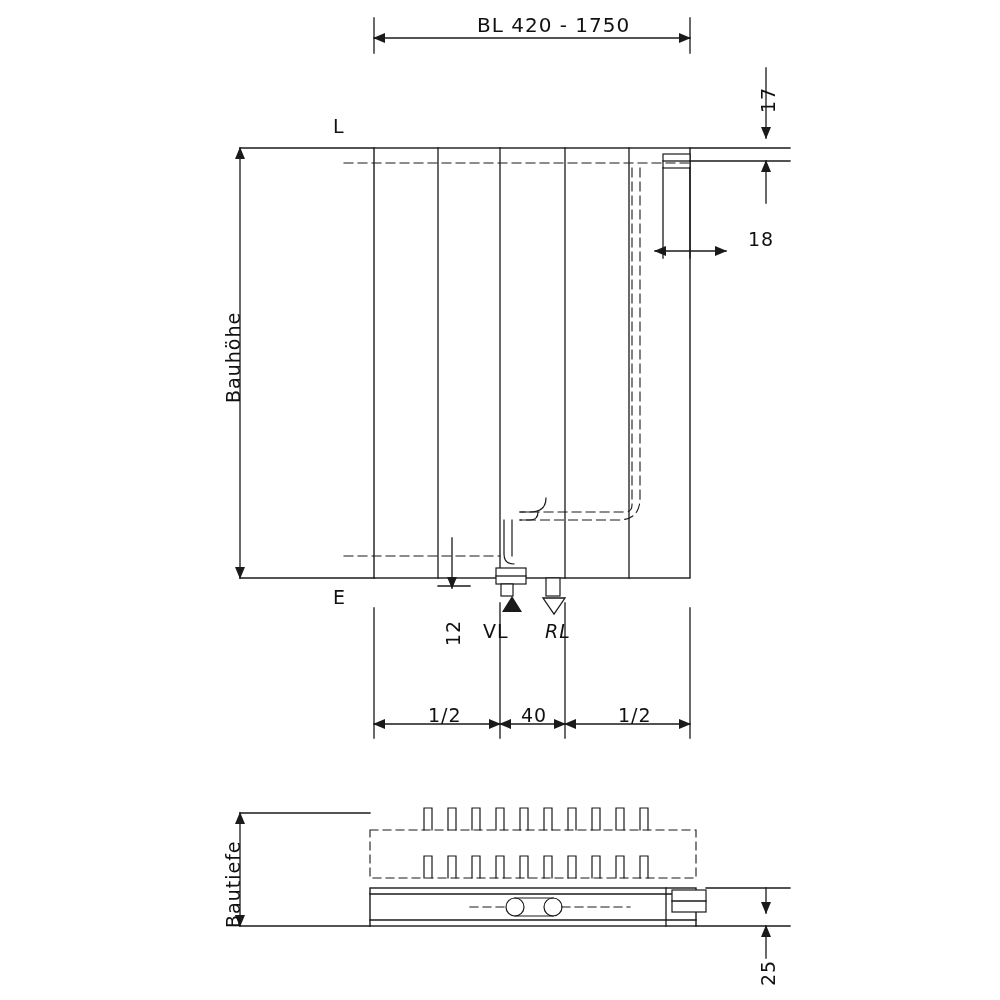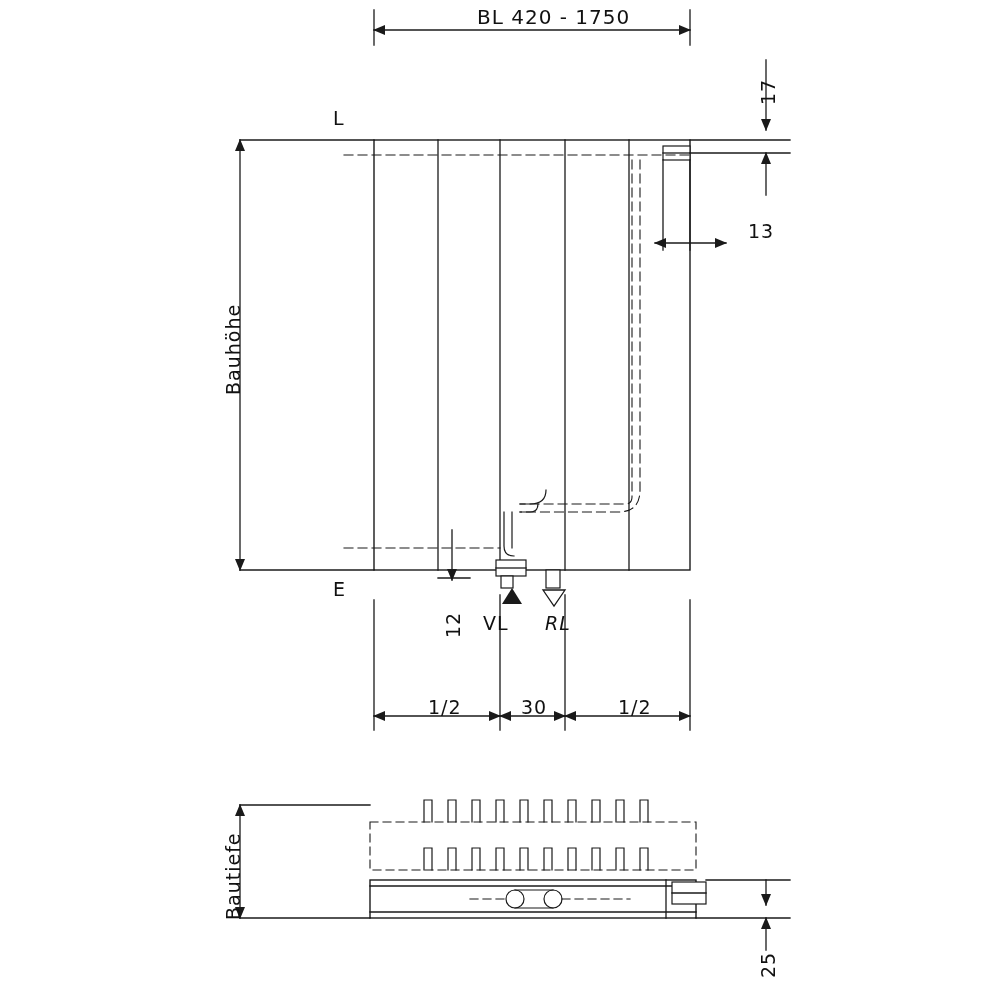--- a/index.html
+++ b/index.html
@@ -18,6 +18,7 @@
     position: relative;
     width: 1000px;
     height: 756px;
+    margin-top: 8px;
   }
   svg.drawing {
     position: absolute;

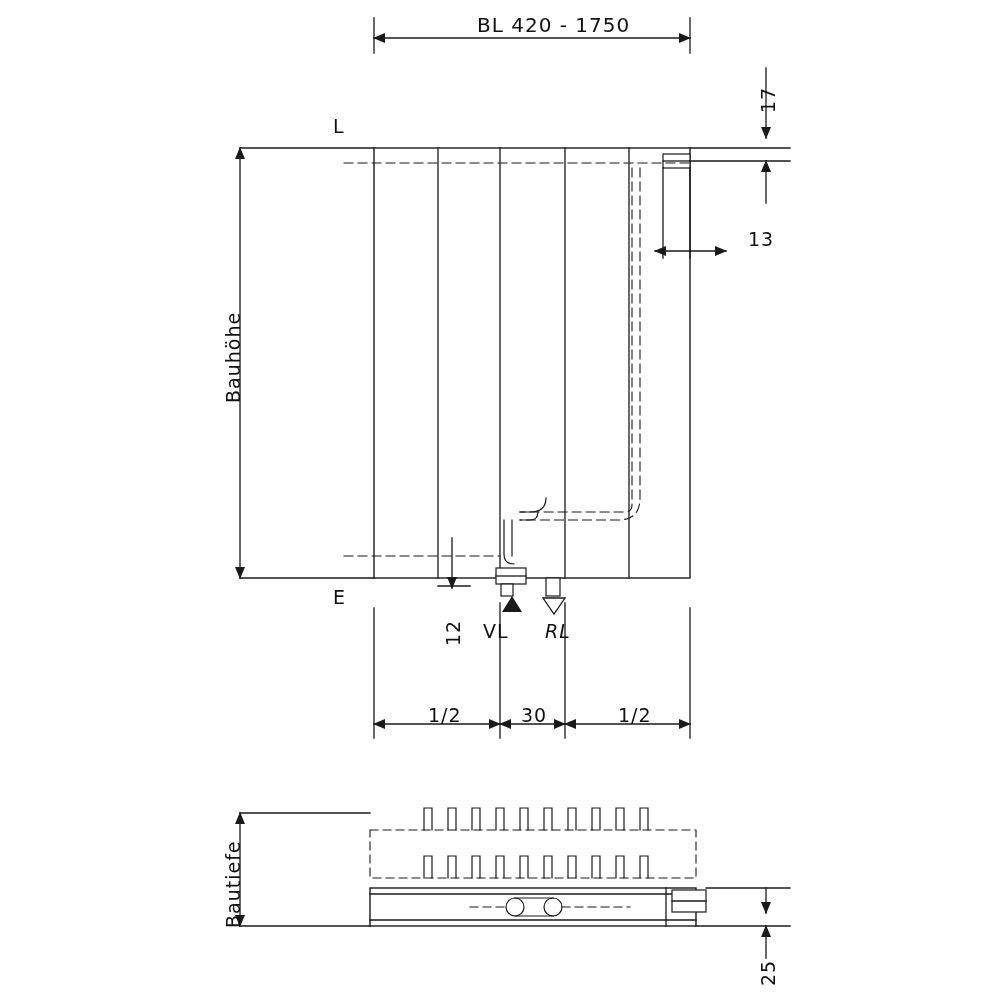--- a/index.html
+++ b/index.html
@@ -218,7 +218,7 @@
 
   <div class="lbl rot" style="left:757px; top:105px;">17</div>
 
-  <div class="lbl" style="left:748px; top:220px;">13</div>
+  <div class="lbl" style="left:748px; top:220px;">18</div>
 
   <div class="lbl rot" style="left:442px; top:638px;">12</div>
 

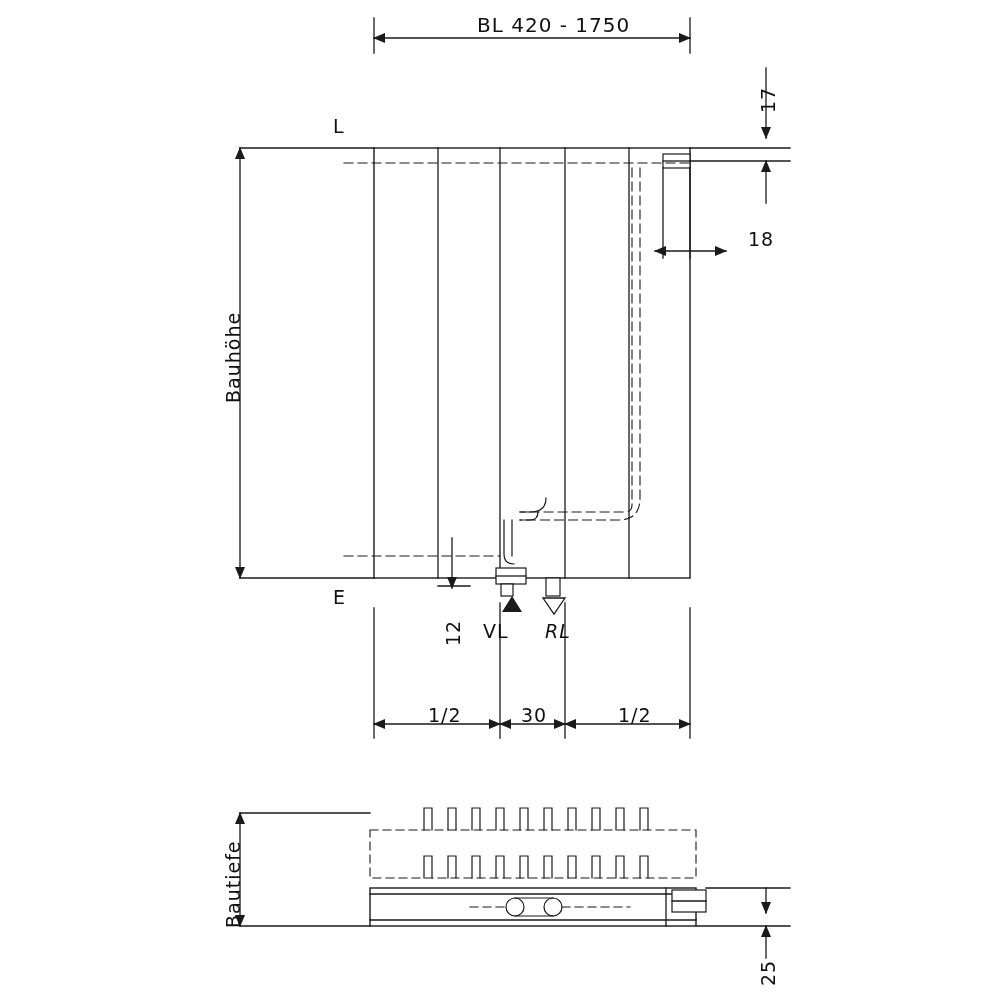--- a/index.html
+++ b/index.html
@@ -224,7 +224,7 @@
 
   <div class="lbl" style="left:428px; top:696px;">1/2</div>
 
-  <div class="lbl" style="left:521px; top:696px;">30</div>
+  <div class="lbl" style="left:521px; top:696px;">40</div>
 
   <div class="lbl" style="left:618px; top:696px;">1/2</div>
 

